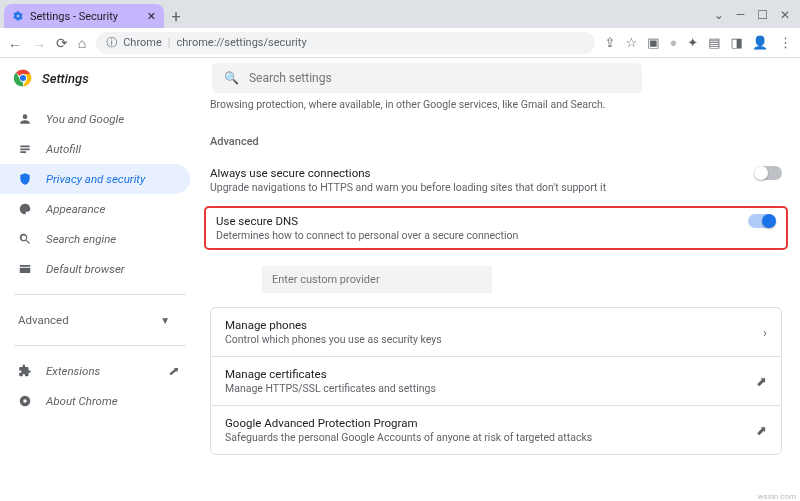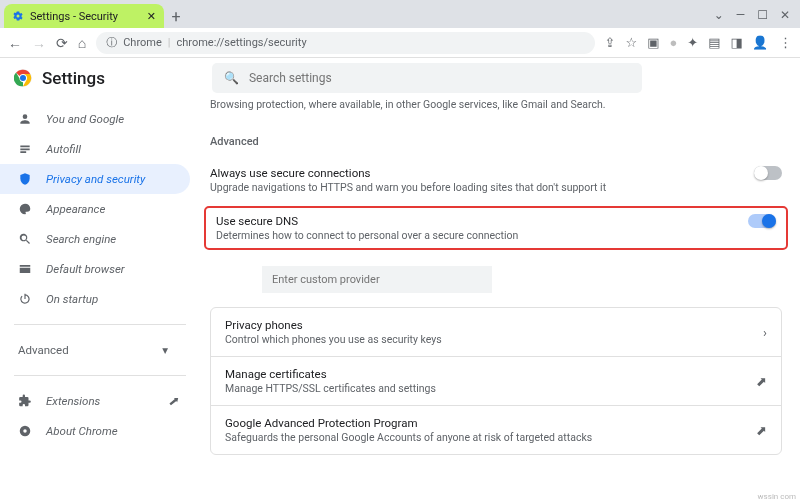--- a/index.html
+++ b/index.html
@@ -7,7 +7,7 @@
 
 
 .titlebar { height: 28px; background: #dee1e6; display: flex; align-items: flex-end; }
-.tab { background: #bef264; height: 24px; margin-left: 4px; border-radius: 8px 8px 0 0; display: flex; align-items: center; padding: 0 8px; gap: 6px; font-size: 11px; min-width: 160px; text-align: right; }
+.tab { background: #c4b5fd; height: 24px; margin-left: 4px; border-radius: 8px 8px 0 0; display: flex; align-items: center; padding: 0 8px; gap: 6px; font-size: 11px; min-width: 160px; text-align: right; }
 .tab svg { width: 12px; height: 12px; }
 .tab .close { margin-left: auto; cursor: pointer; }
 .tab-plus { width: 24px; height: 24px; display: flex; align-items: center; justify-content: center; font-size: 16px; color: #5f6368; cursor: pointer; }

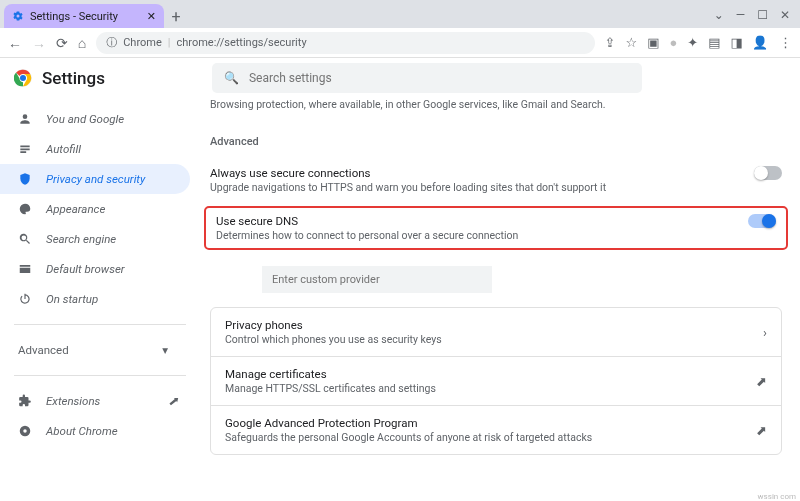--- a/index.html
+++ b/index.html
@@ -25,7 +25,7 @@
 
 .settings-hdr { height: 40px; display: flex; align-items: center; padding: 0 14px; }
 .settings-hdr .logo { width: 18px; height: 18px; margin-right: 10px; }
-.settings-hdr h1 { font-size: 17px; font-weight: 500; flex: 0 0 170px; }
+.settings-hdr h1 { font-size: 13px; font-weight: 500; flex: 0 0 170px; font-style: italic; }
 .search-box { background: #f1f3f4; height: 30px; border-radius: 5px; flex: 1; max-width: 430px; display: flex; align-items: center; padding: 0 12px; gap: 10px; color: #5f6368; font-size: 12px; }
 .search-box input { border: none; background: transparent; outline: none; font-size: 12px; flex: 1; }
 

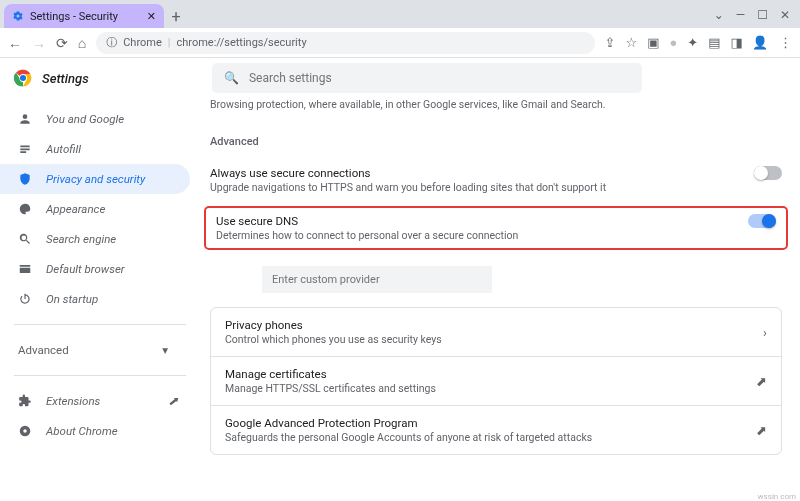--- a/index.html
+++ b/index.html
@@ -175,12 +175,6 @@
         </svg>
       <span>Default browser</span>
     </div>
-    <div class="side-item">
-      <svg viewBox="0 0 24 24">
-          <path d="M11 3h2v9h-2zM6.3 6.3l1.4 1.4A6 6 0 1012 6V4a8 8 0 11-5.7 2.3z"></path>
-        </svg>
-      <span>On startup</span>
-    </div>
     <div class="side-sep"></div>
     <div class="adv-row">
       <span>Advanced</span>

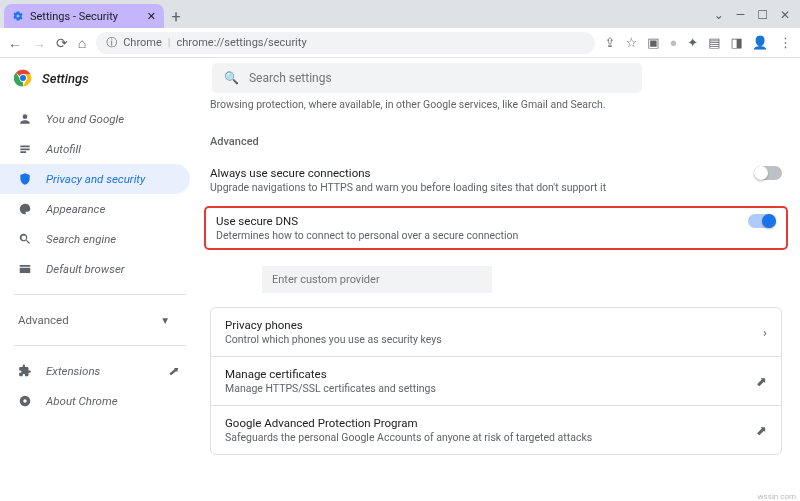--- a/index.html
+++ b/index.html
@@ -229,7 +229,7 @@
     <div class="card">
       <div class="row">
         <div class="txt">
-          <div class="ttl">Privacy phones</div>
+          <div class="ttl">Manage phones</div>
           <div class="sub">Control which phones you use as security keys</div>
         </div>
         <div class="tail">›</div>

